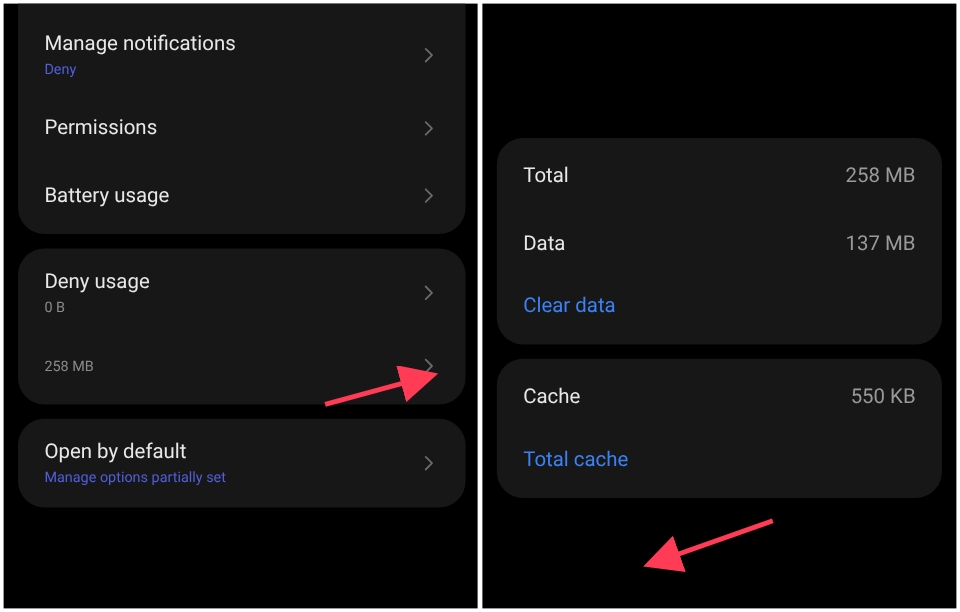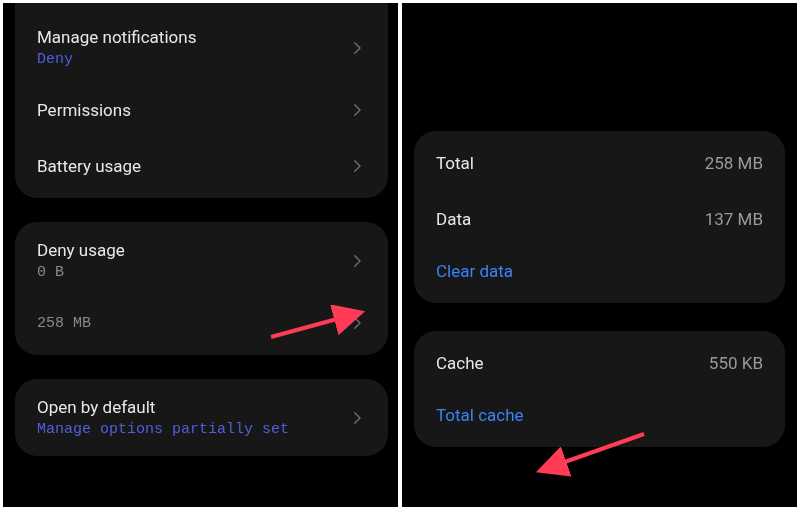--- a/index.html
+++ b/index.html
@@ -25,7 +25,7 @@
     margin: 28px 12px;
     padding: 4px 0;
   }
-  .panel.left .card { margin: 12px 10px 24px 12px; }
+  .panel.left .card { margin: 12px 10px 12px 12px; }
   .row {
     display: flex;
     align-items: center;

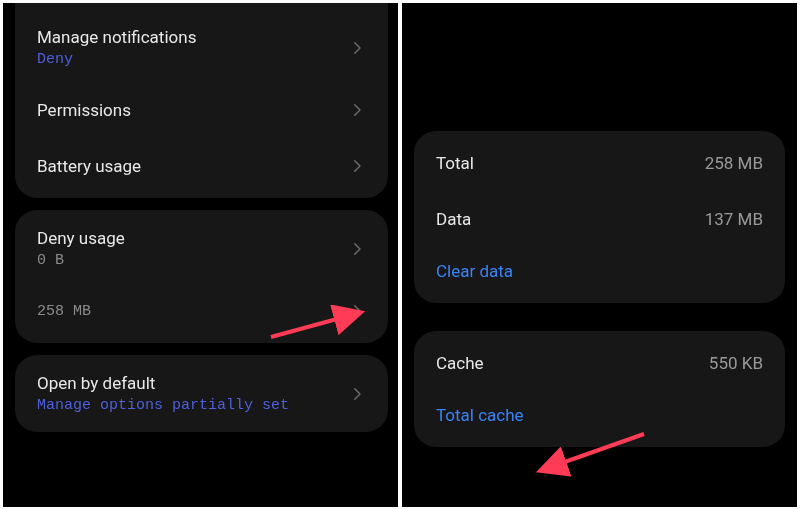--- a/index.html
+++ b/index.html
@@ -44,9 +44,8 @@
     font-weight: 400;
   }
   .row-sub {
-    font-size: 15px;
+    font-size: 12px;
     color: #8a8a8a;
-    font-family: Liberation Mono, monospace;
   }
   .row-sub.blue {
     color: #4f5fdd;

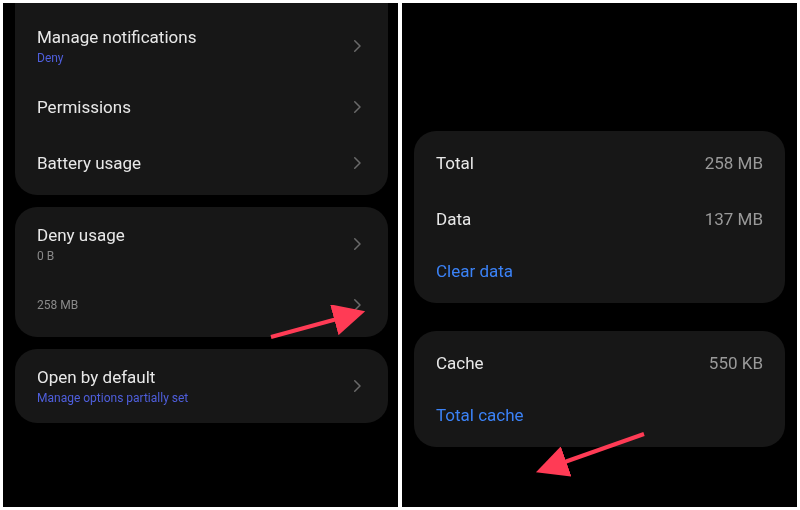--- a/index.html
+++ b/index.html
@@ -22,7 +22,7 @@
   .card {
     background: #171717;
     border-radius: 22px;
-    margin: 28px 12px;
+    margin: 12px 12px;
     padding: 4px 0;
   }
   .panel.left .card { margin: 12px 10px 12px 12px; }

